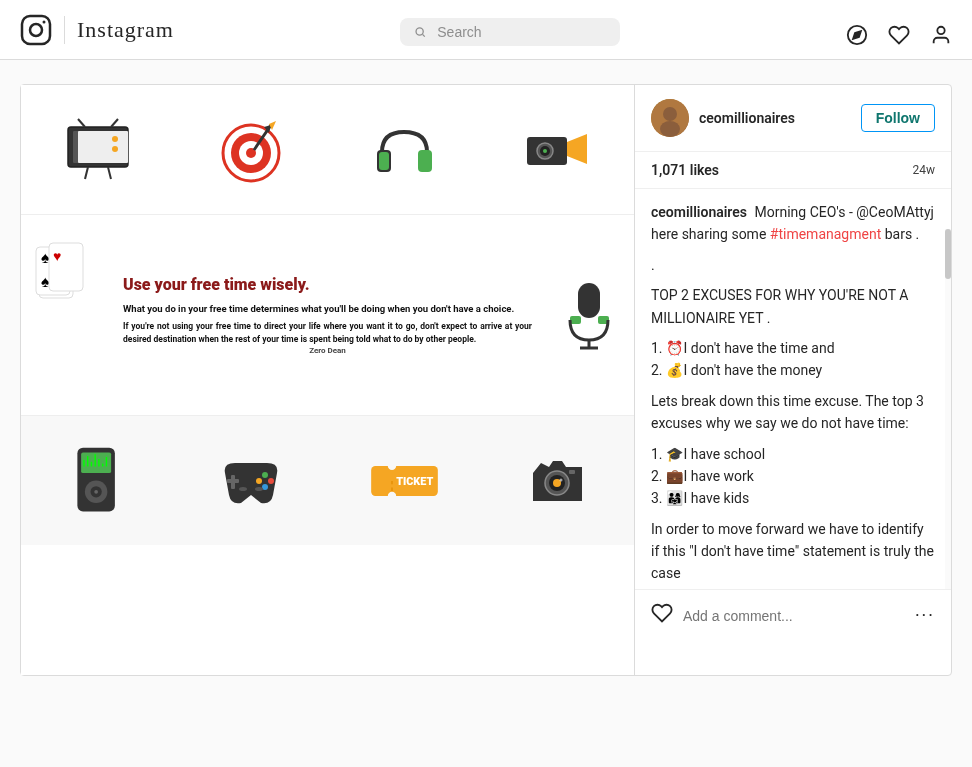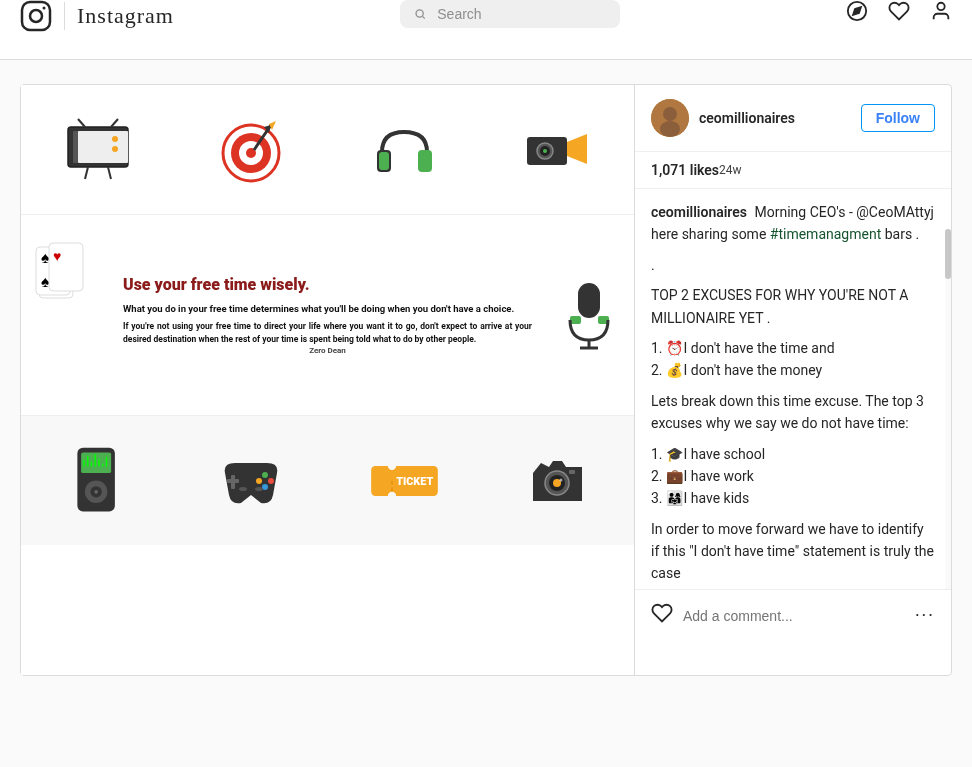--- a/index.html
+++ b/index.html
@@ -11,9 +11,9 @@
       border-bottom: 1px solid #dbdbdb;
       height: 60px;
       display: flex;
-      align-items: flex-start;
+      align-items: flex-end;
       justify-content: space-between;
-      padding: 0 20px;
+      padding: 13px 20px;
       position: sticky;
       top: 0;
       z-index: 100;

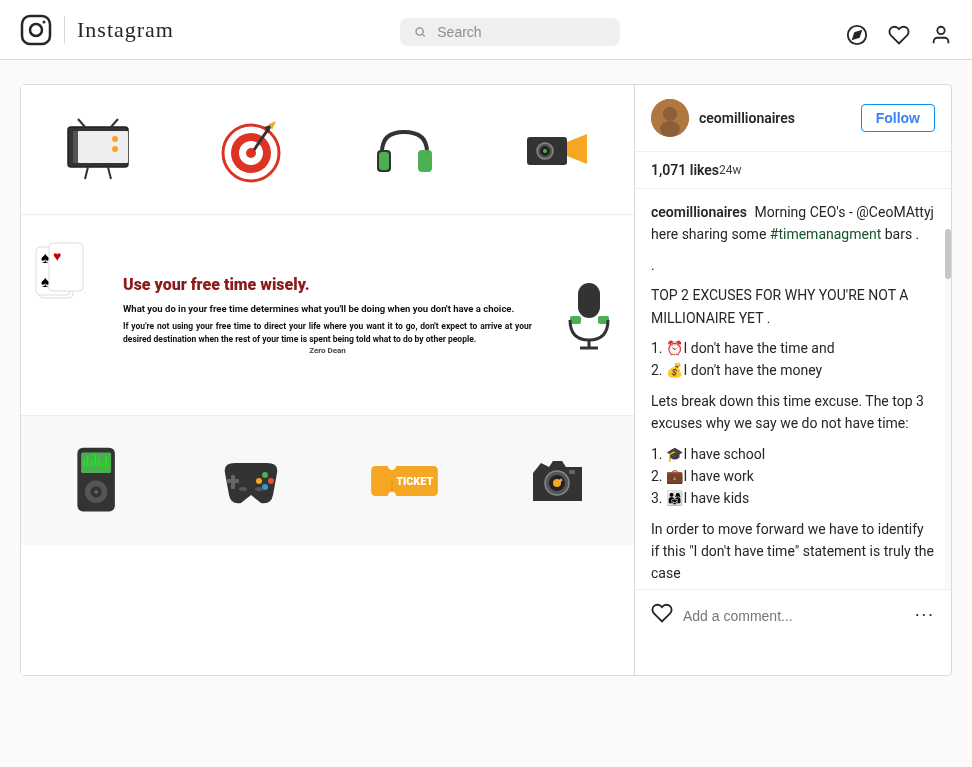--- a/index.html
+++ b/index.html
@@ -144,7 +144,7 @@
     .follow-btn {
       border: 1px solid #0095f6;
       background: transparent;
-      color: #3b82f6;
+      color: #0f766e;
       font-weight: 600;
       font-size: 14px;
       padding: 5px 14px;

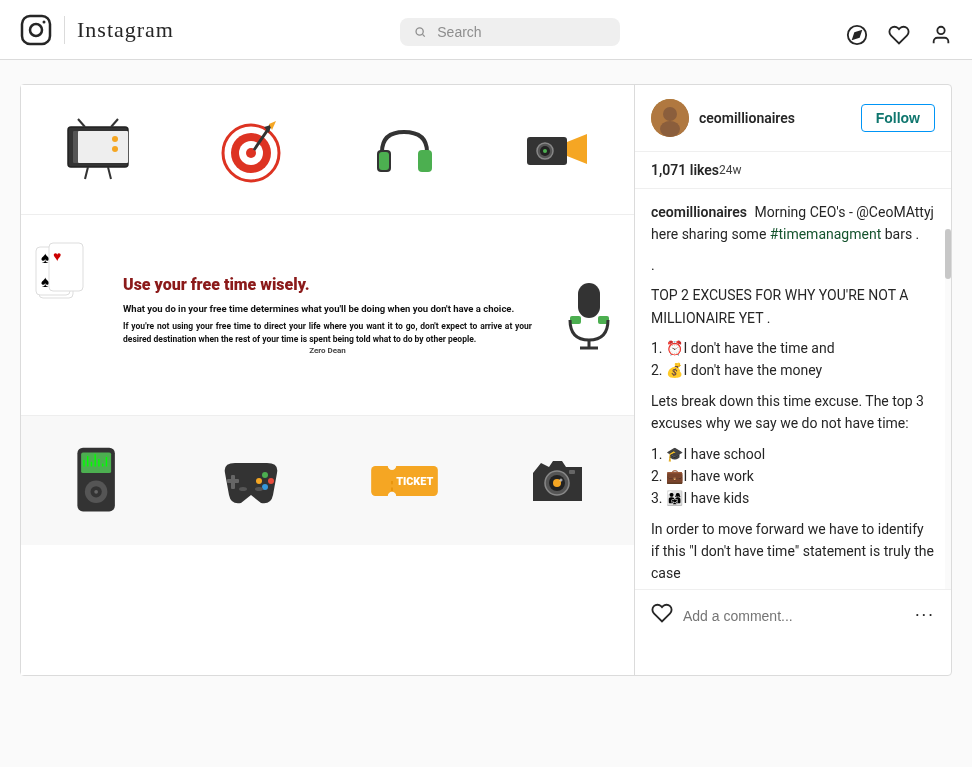--- a/index.html
+++ b/index.html
@@ -155,6 +155,7 @@
     
     .likes-row {
       display: flex;
+      justify-content: space-between;
       align-items: center;
       padding: 10px 16px;
       border-bottom: 1px solid #efefef;

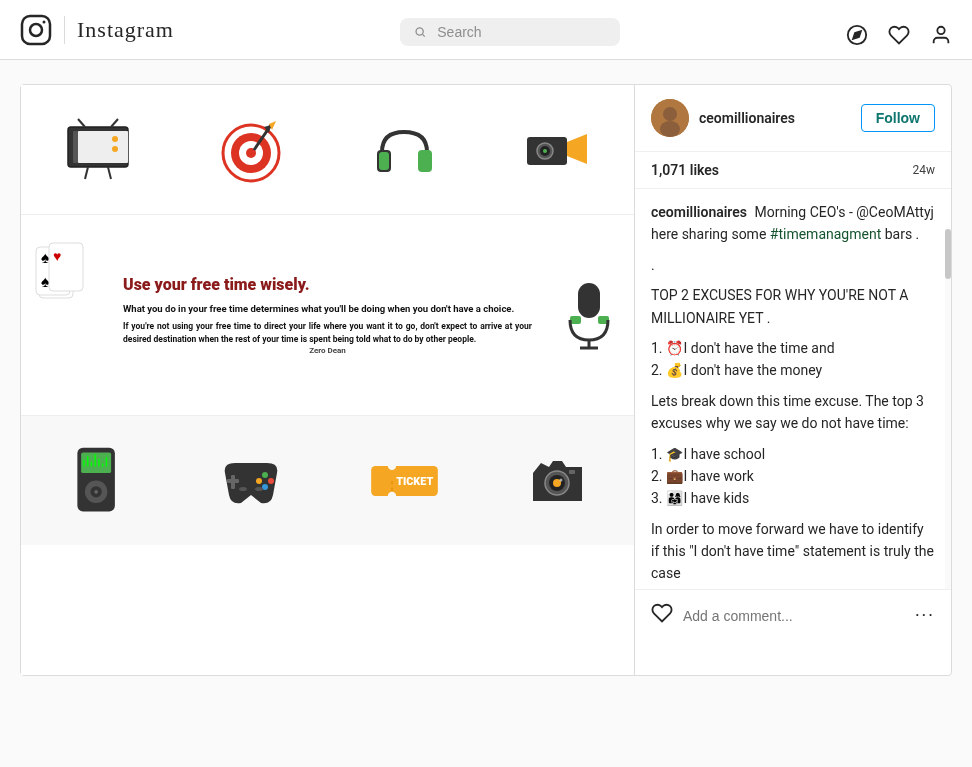--- a/index.html
+++ b/index.html
@@ -190,7 +190,7 @@
       color: #262626;
     }
     .caption-hashtag {
-      color: #14532d;
+      color: #ef4444;
       text-align: center;
     }
     .caption-para {

